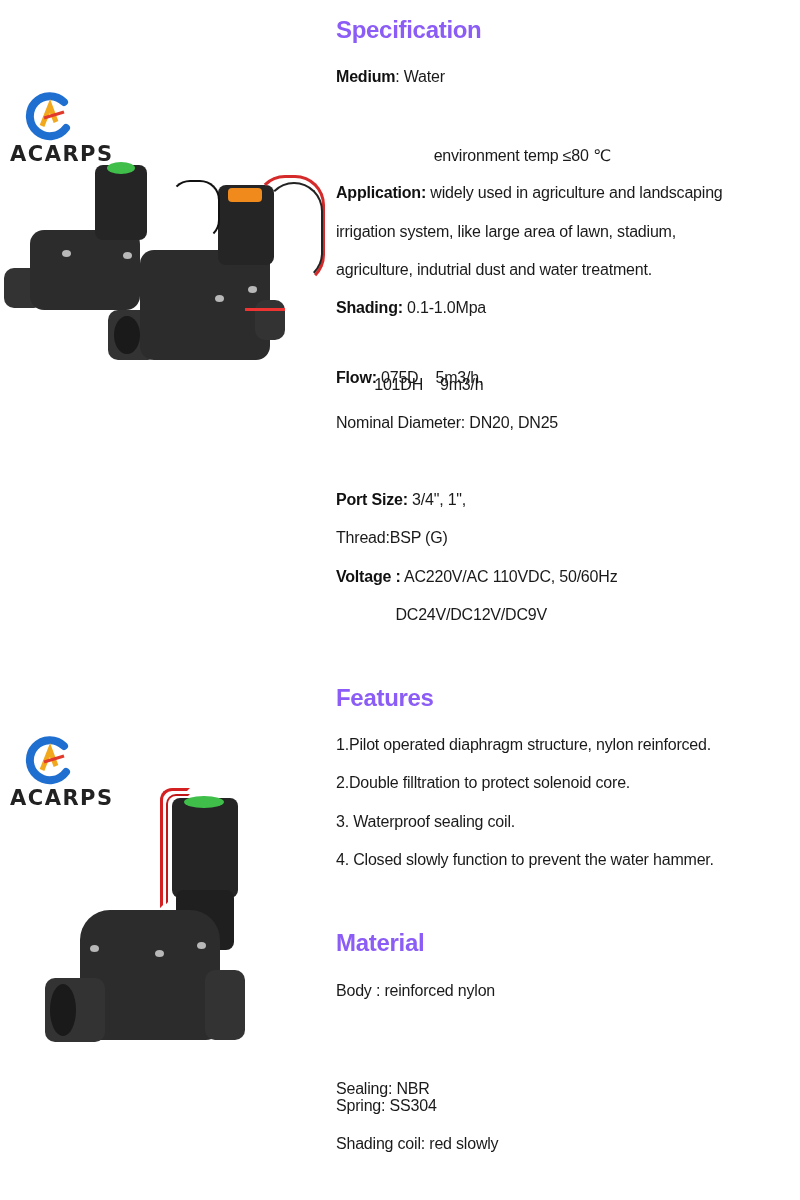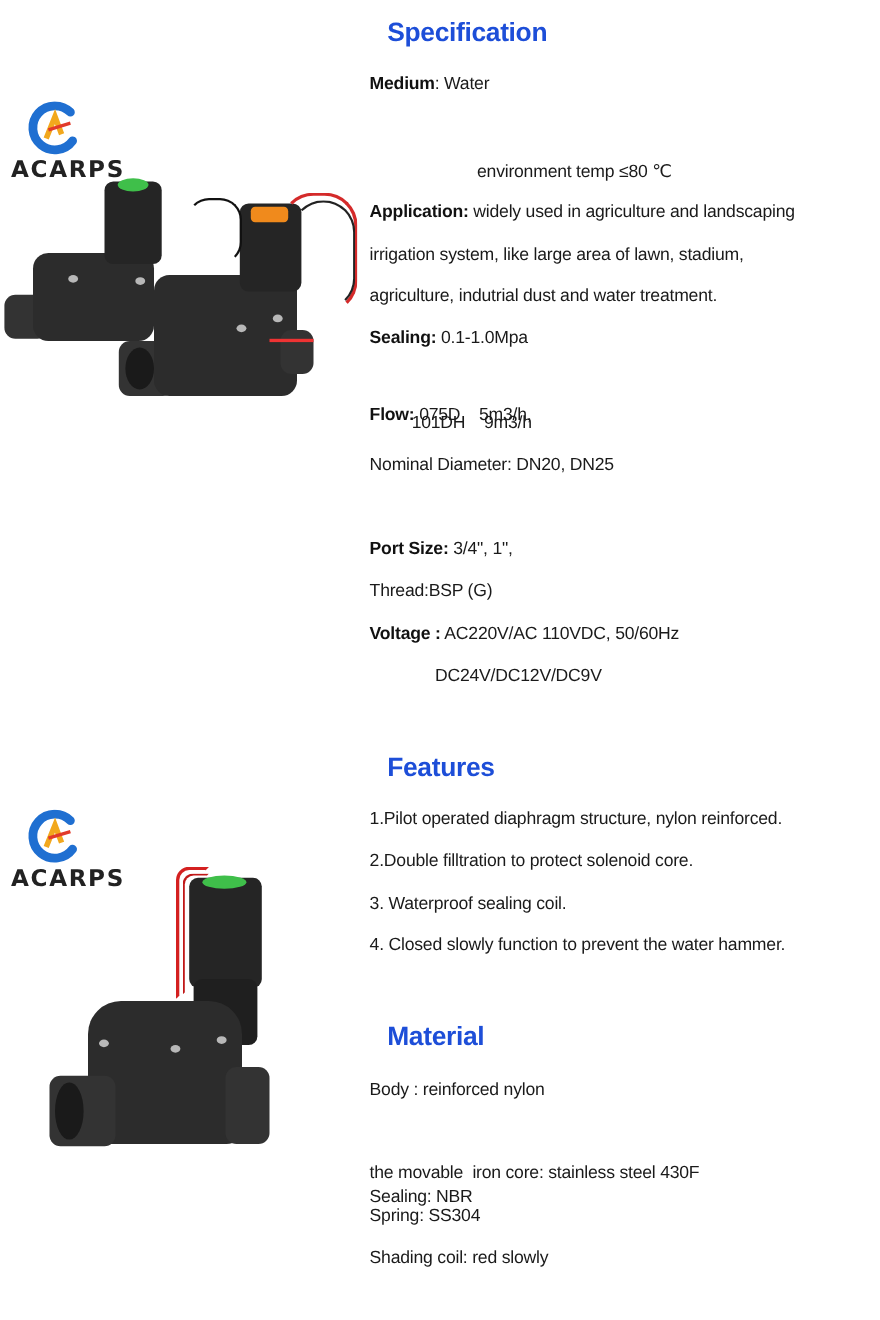--- a/index.html
+++ b/index.html
@@ -9,7 +9,7 @@
   .col-left { position: absolute; left: 0; top: 0; width: 330px; height: 860px; }
   .col-right { position: absolute; left: 336px; top: 0; width: 464px; height: 1200px; }
 
-  .section-title { position: absolute; left: 16px; font-size: 24px; font-weight: bold; color: #1d4ed8; letter-spacing: -0.3px; }
+  .section-title { position: absolute; left: 0; font-size: 24px; font-weight: bold; color: #8b5cf6; letter-spacing: -0.3px; }
   .line { position: absolute; left: 0; font-size: 16px; color: #1a1a1a; white-space: pre; letter-spacing: -0.2px; }
   .line b { font-weight: bold; color: #111; }
 

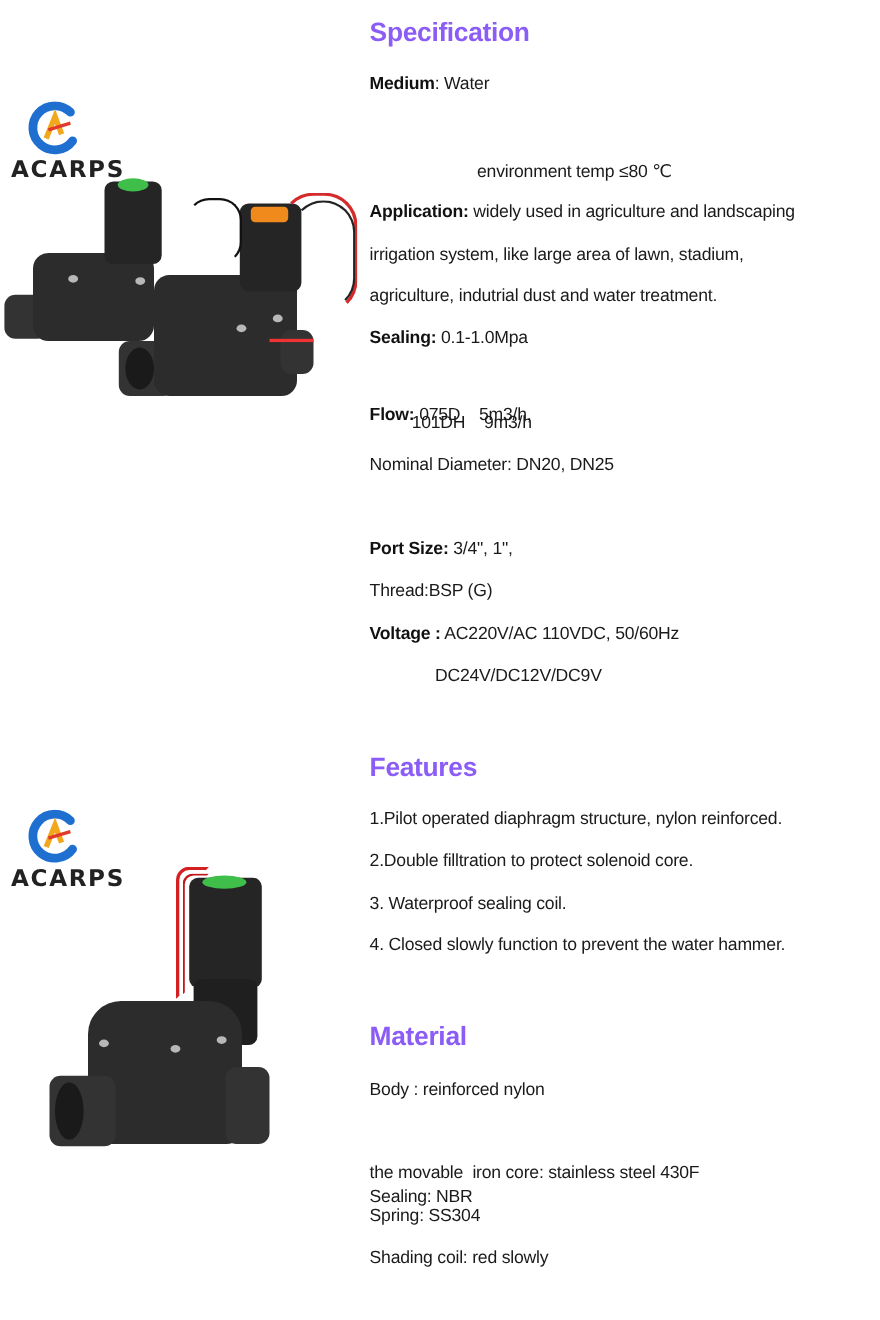--- a/index.html
+++ b/index.html
@@ -102,7 +102,7 @@
   <div class="line" style="top:184px;"><b>Application:</b><span> widely used in agriculture and landscaping</span></div>
   <div class="line" style="top:223px;"><span>irrigation system, like large area of lawn, stadium,</span></div>
   <div class="line" style="top:261px;"><span>agriculture, indutrial dust and water treatment.</span></div>
-  <div class="line" style="top:299px;"><b>Sealing:</b><span> 0.1-1.0Mpa</span></div>
+  <div class="line" style="top:299px;"><b>Shading:</b><span> 0.1-1.0Mpa</span></div>
   <div class="line" style="top:337px;margin-top:32px;"><b>Flow:</b><span> 075D    5m3/h,</span></div>
   <div class="line" style="top:376px;"><span>         101DH    9m3/h</span></div>
   <div class="line" style="top:414px;"><span>Nominal Diameter: DN20, DN25</span></div>

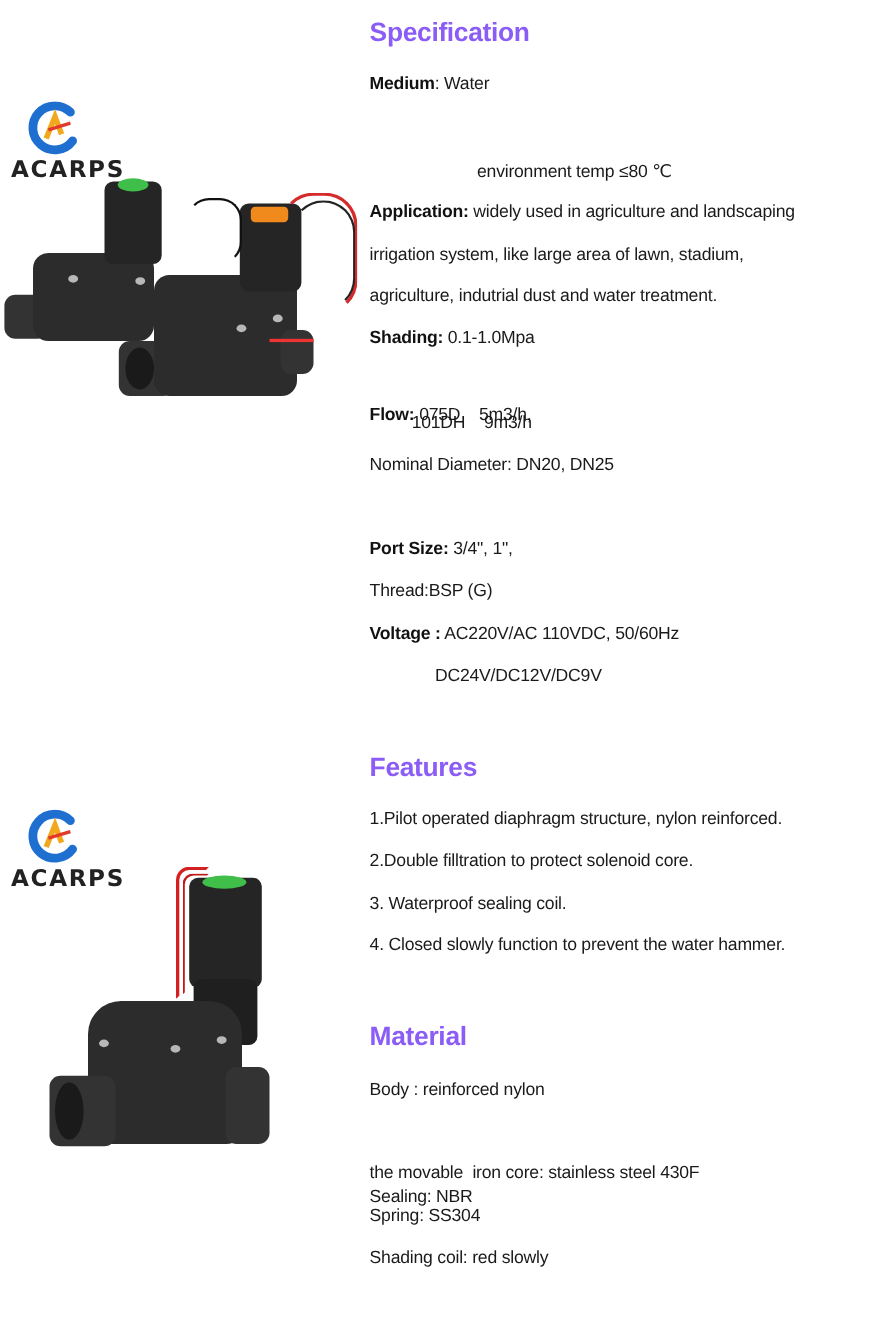--- a/index.html
+++ b/index.html
@@ -121,7 +121,6 @@
   <h2 class="section-title" style="top:929px;">Material</h2>
   <div class="line" style="top:982px;">Body : reinforced nylon</div>
   <div class="line" style="top:1080px;">Sealing: NBR</div>
-  <div class="line" style="top:1058px;">the movable  iron core: stainless steel 430F</div>
   <div class="line" style="top:1097px;">Spring: SS304</div>
   <div class="line" style="top:1135px;">Shading coil: red slowly</div>
 </div>

